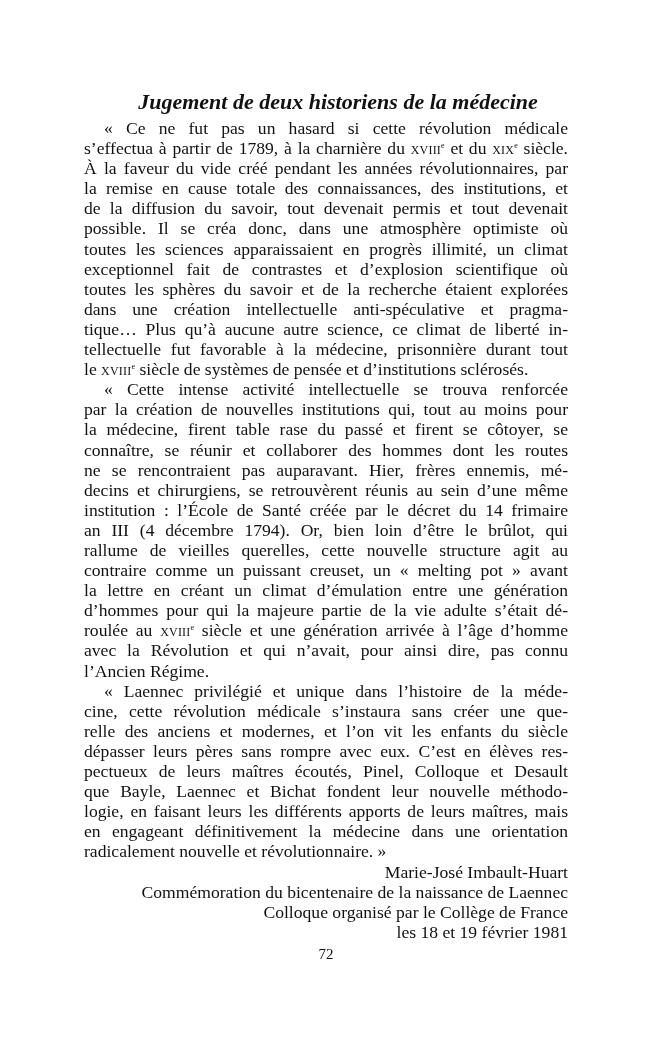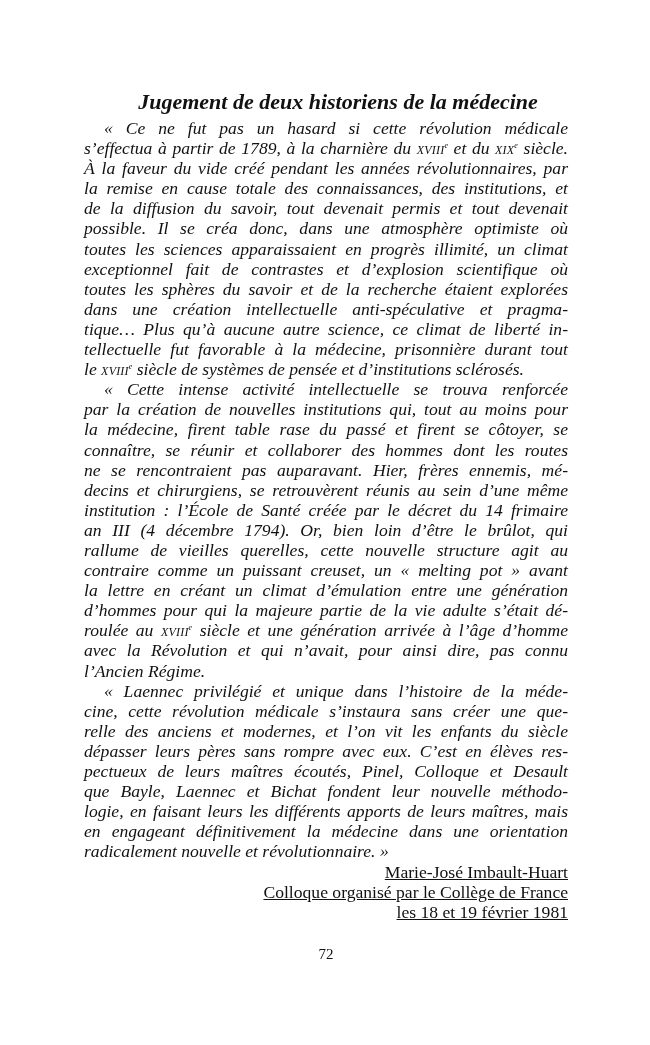--- a/index.html
+++ b/index.html
@@ -40,7 +40,6 @@
       width: 484px;
       font-size: 17.6px;
       line-height: 20.1px;
-      font-style: italic;
     }
     .line {
       display: block;

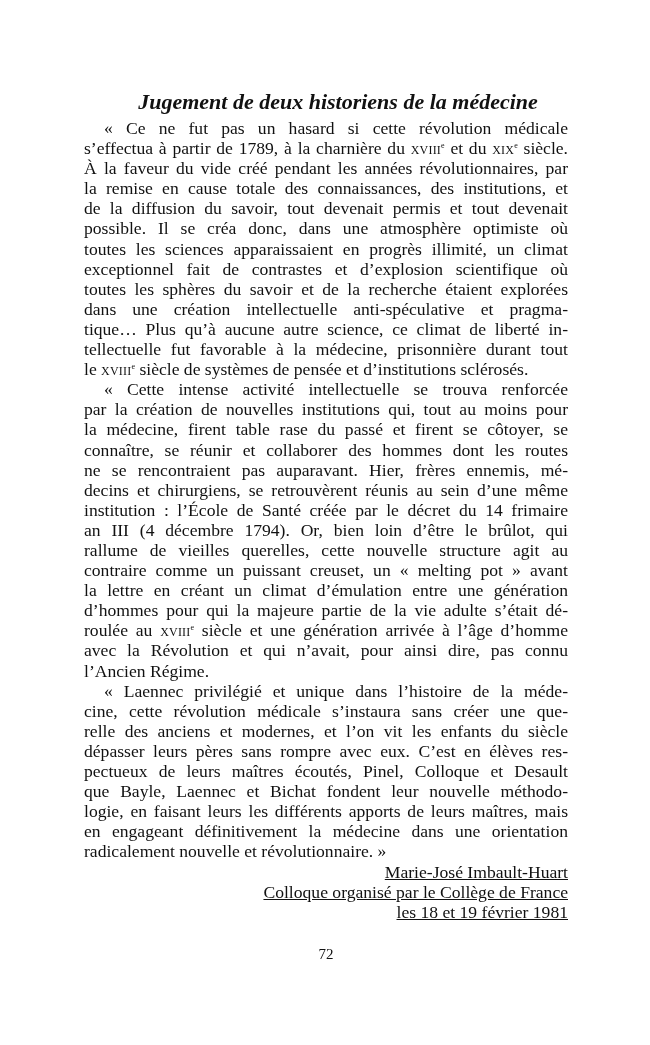--- a/index.html
+++ b/index.html
@@ -77,7 +77,6 @@
       text-align: right;
       white-space: nowrap;
       height: 20.1px;
-      text-decoration: underline;
     }
     .page-number {
       position: absolute;

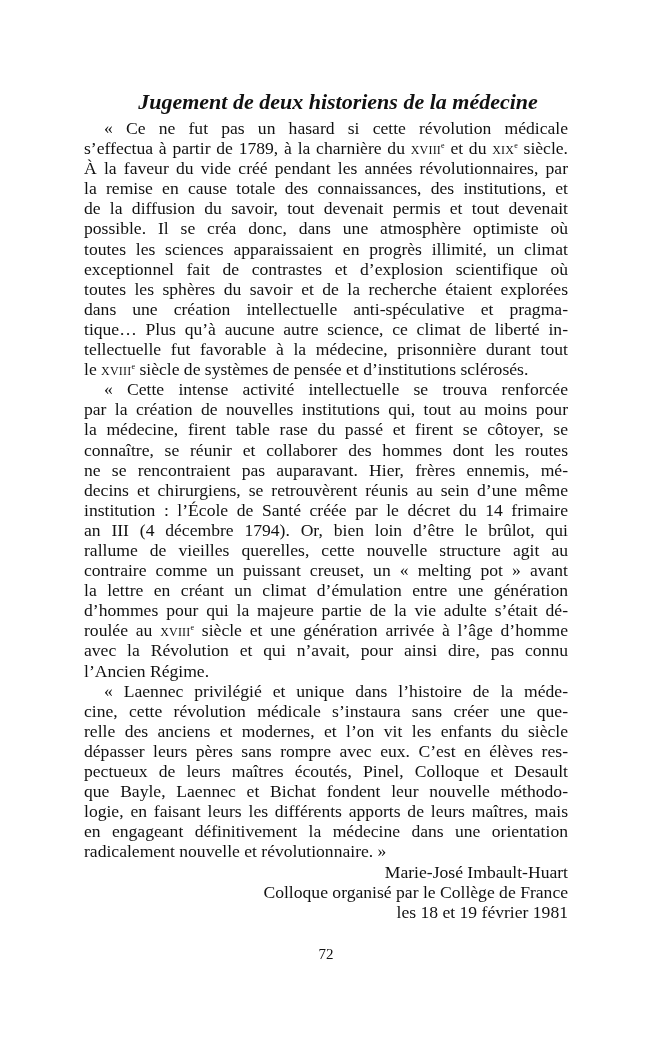--- a/index.html
+++ b/index.html
@@ -136,6 +136,7 @@
 
   <div class="attribution" id="attribution" style="top: 861.7px;">
     <span class="attr-line">Marie-José Imbault-Huart</span>
+    <span class="attr-line">Commémoration du bicentenaire de la naissance de Laennec</span>
     <span class="attr-line">Colloque organisé par le Collège de France</span>
     <span class="attr-line">les 18 et 19 février 1981</span>
   </div>

